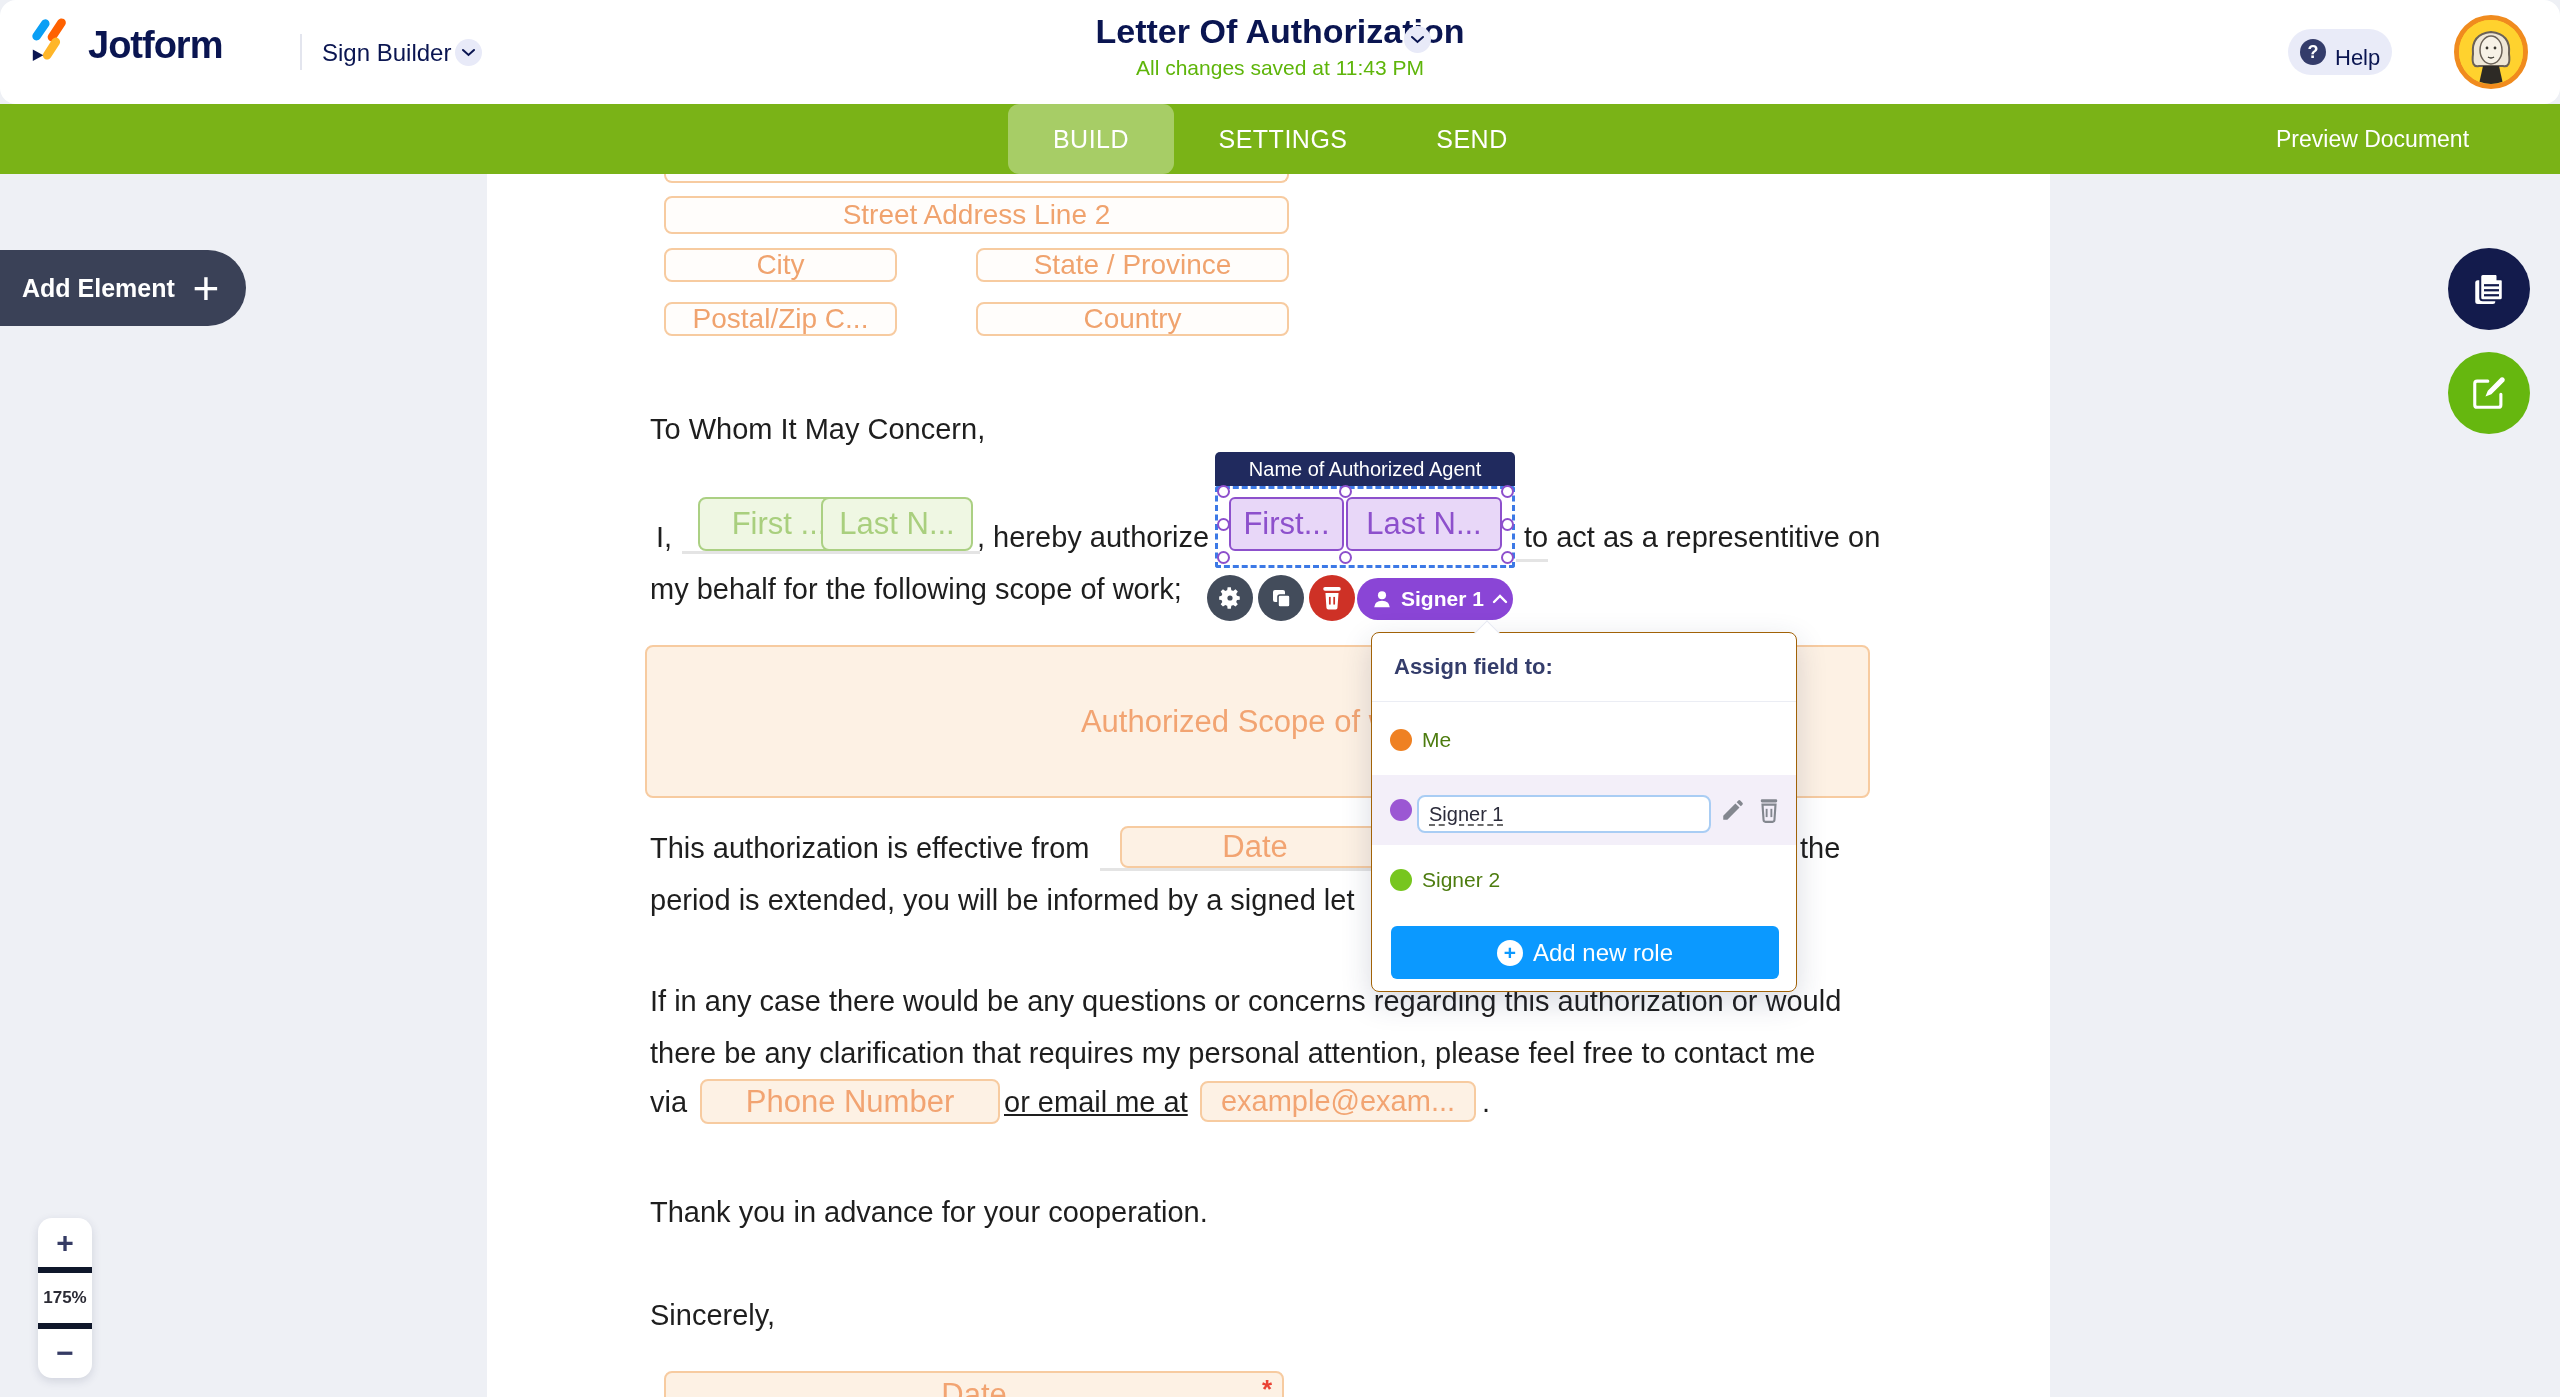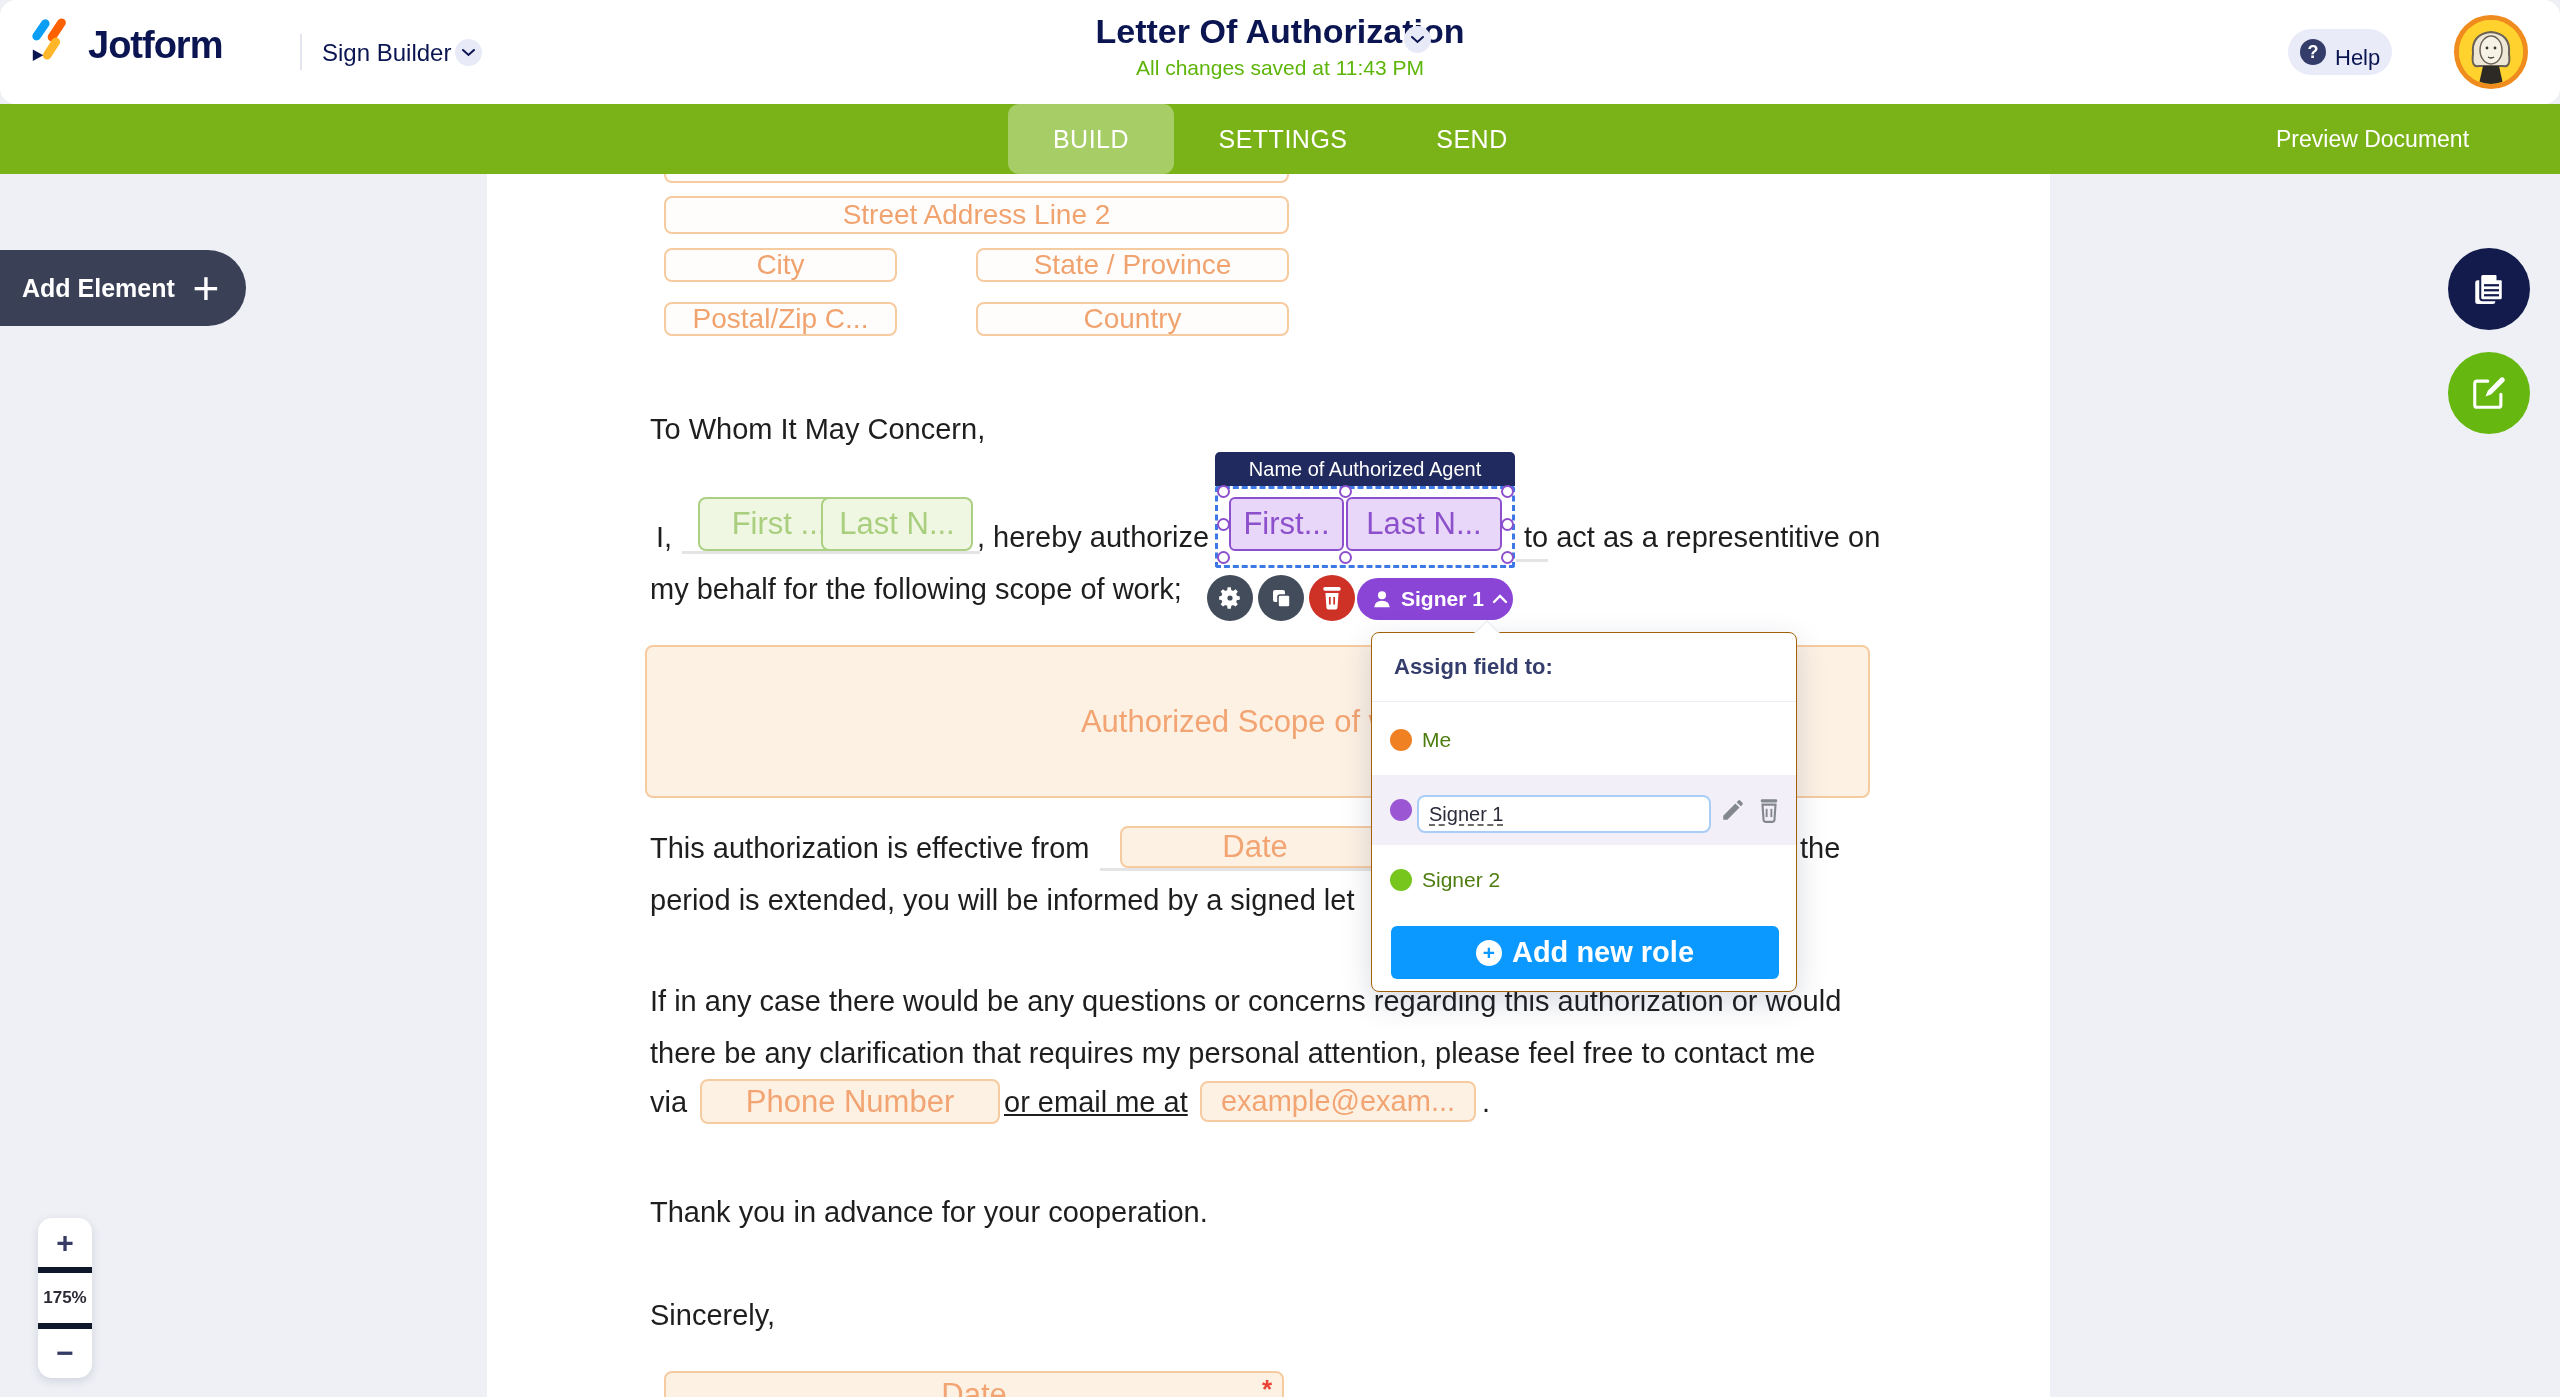--- a/index.html
+++ b/index.html
@@ -74,7 +74,7 @@
   .role-input span { text-decoration:underline dashed #6b6b6b 2px; text-underline-offset:4px; }
   .row-icon { position:absolute; top:22px; width:26px; height:26px; cursor:pointer; }
   .add-role { position:absolute; left:19px; top:293px; width:388px; height:53px; background:#0b99ff; border-radius:6px; display:flex; align-items:center; justify-content:center; gap:10px; cursor:pointer; }
-  .add-role .a-lbl { color:#ffffff; font-size:29px; font-weight:700;text-align:right; }
+  .add-role .a-lbl { color:#ffffff; font-size:24px; font-weight:400;text-align:right; }
   .plus-circ { width:26px; height:26px; border-radius:50%; background:#ffffff; color:#0b99ff; font-size:21px; font-weight:bold; display:flex; align-items:center; justify-content:center; }
 
   .star { position:absolute; color:#ea4335; font-size:26px; font-weight:bold; z-index:3; }

